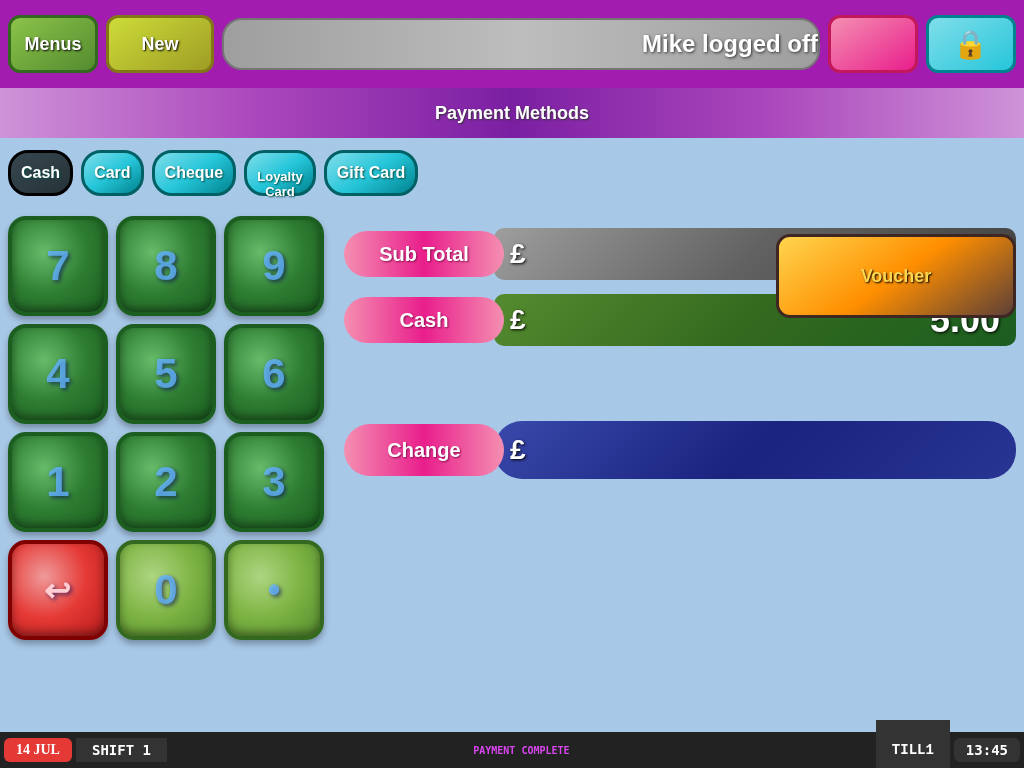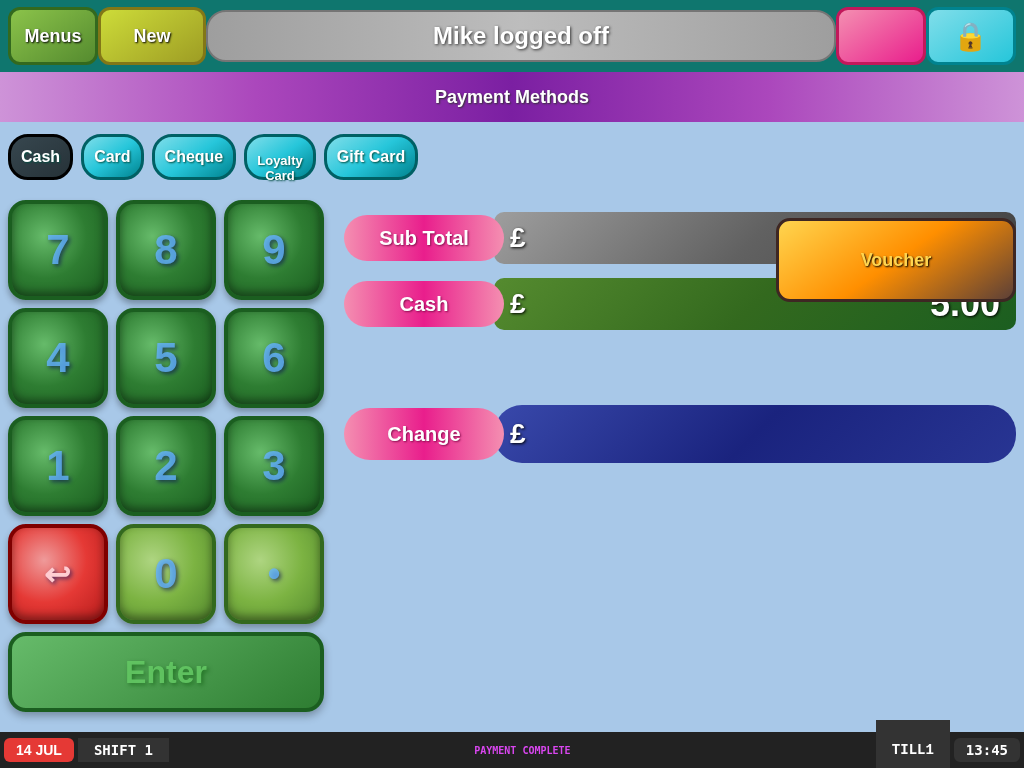--- a/index.html
+++ b/index.html
@@ -17,8 +17,9 @@
       display: flex;
       align-items: center;
       padding: 6px 8px;
-      height: 72px;
-      background: #0f766e;
+      gap: 8px;
+      height: 88px;
+      background: #a21caf;
     }
 
     .btn-menus {

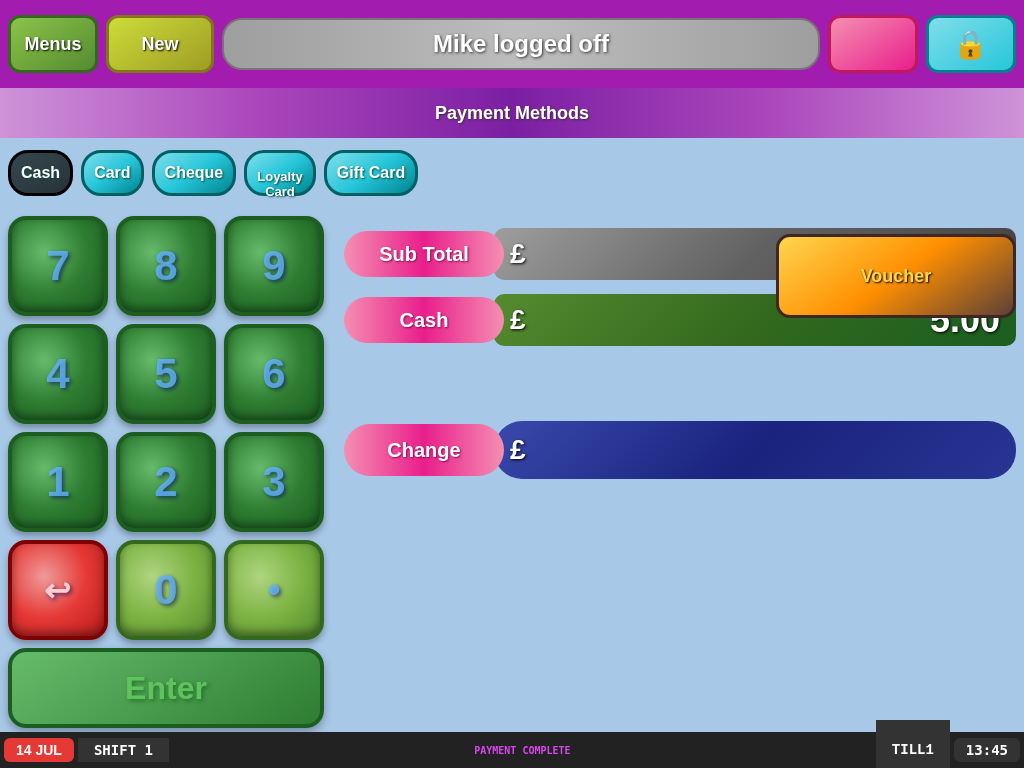--- a/index.html
+++ b/index.html
@@ -55,7 +55,7 @@
       height: 52px;
       display: flex;
       align-items: center;
-      justify-content: center;
+      justify-content: flex-end;
       font-size: 24px;
       font-weight: bold;
       color: #fff;

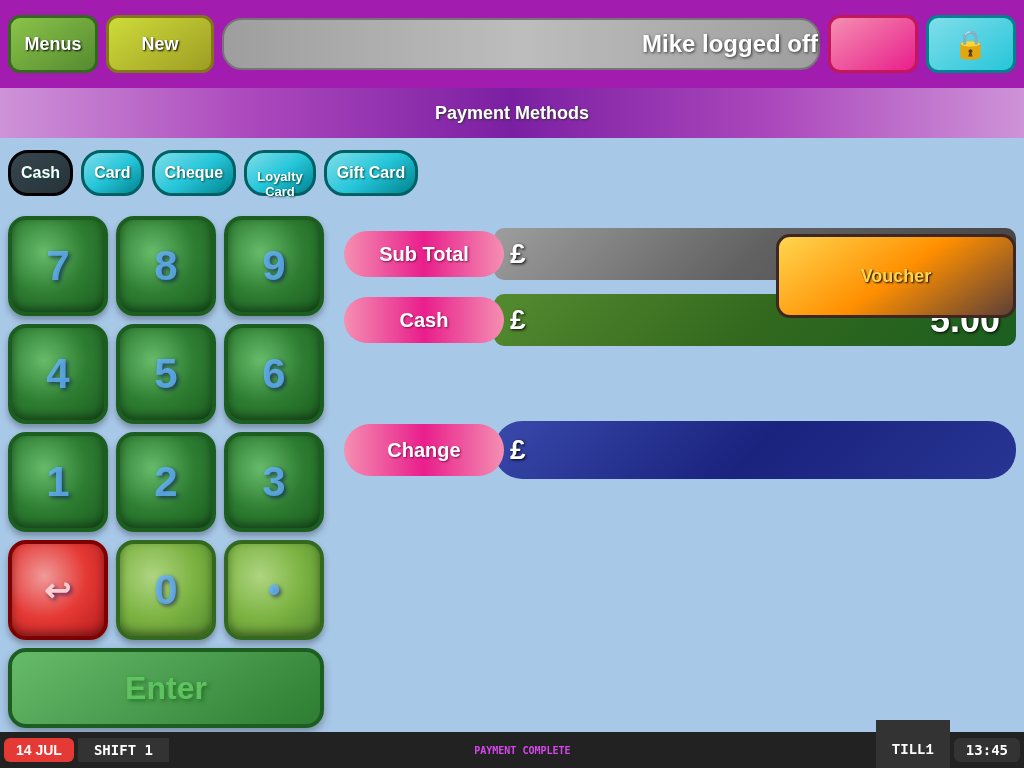--- a/index.html
+++ b/index.html
@@ -459,9 +459,6 @@
     <button class="num-btn dot">
         <span>•</span>
       </button>
-    <button class="enter-btn">
-      <span>Enter</span>
-    </button>
   </div>
 
   <div class="right-panel">

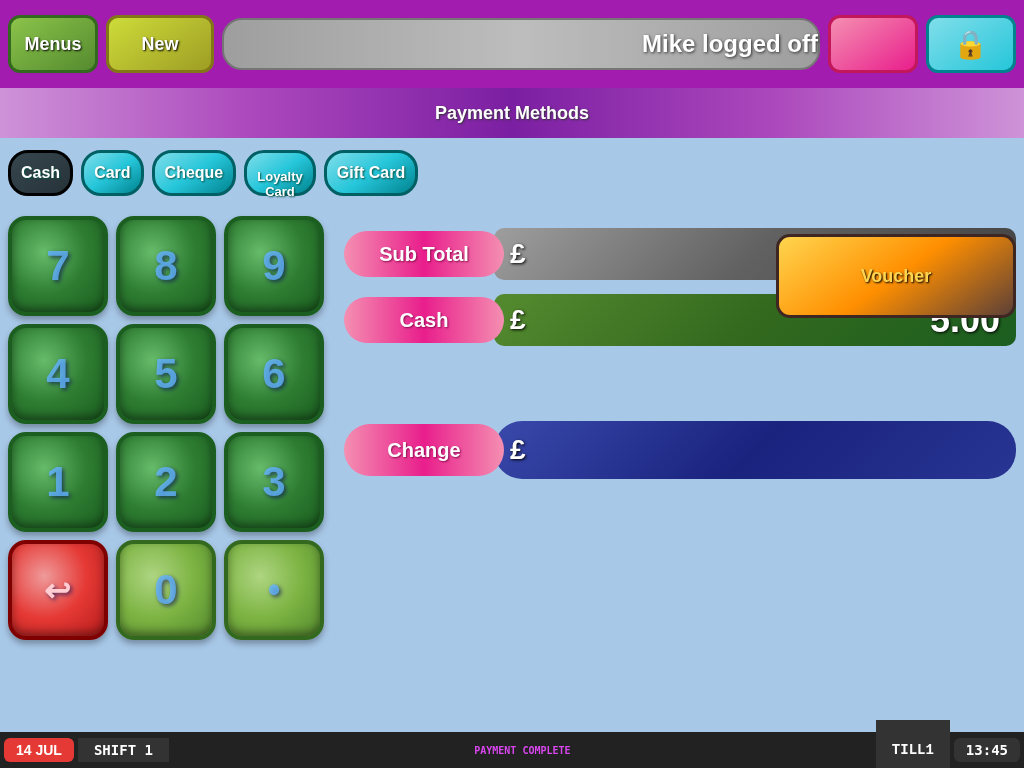--- a/index.html
+++ b/index.html
@@ -337,7 +337,7 @@
       font-weight: bold;
       padding: 4px 12px;
       border-radius: 6px;
-      font-family: Liberation Sans, sans-serif;
+      font-family: Liberation Serif, serif;
     }
 
     .status-shift {

